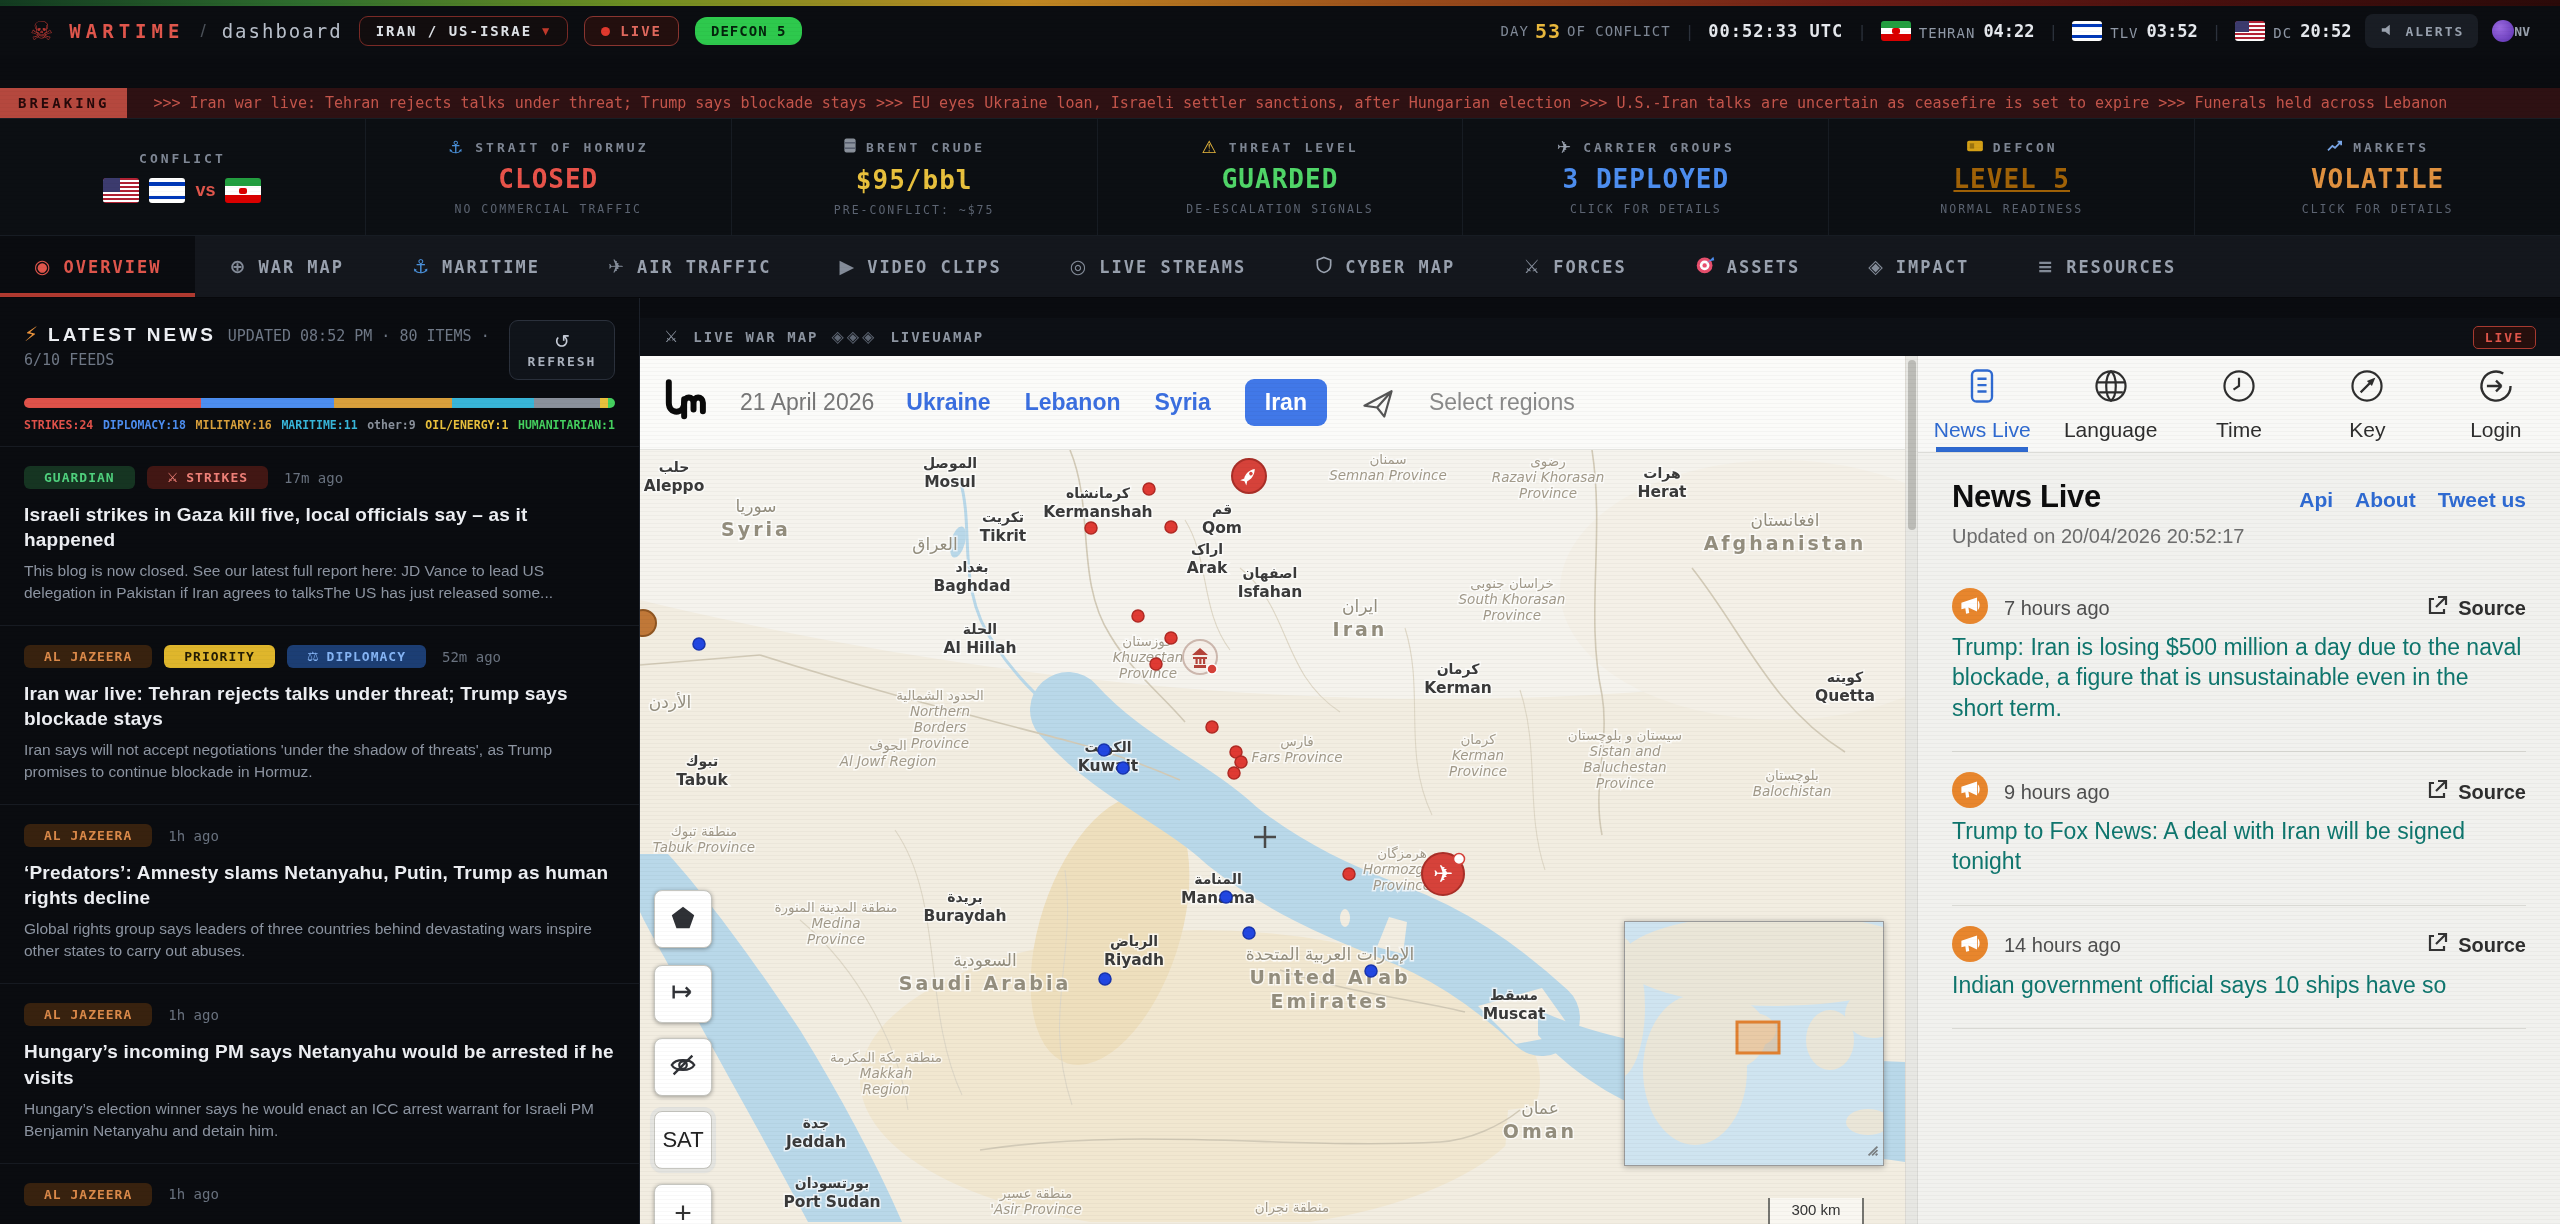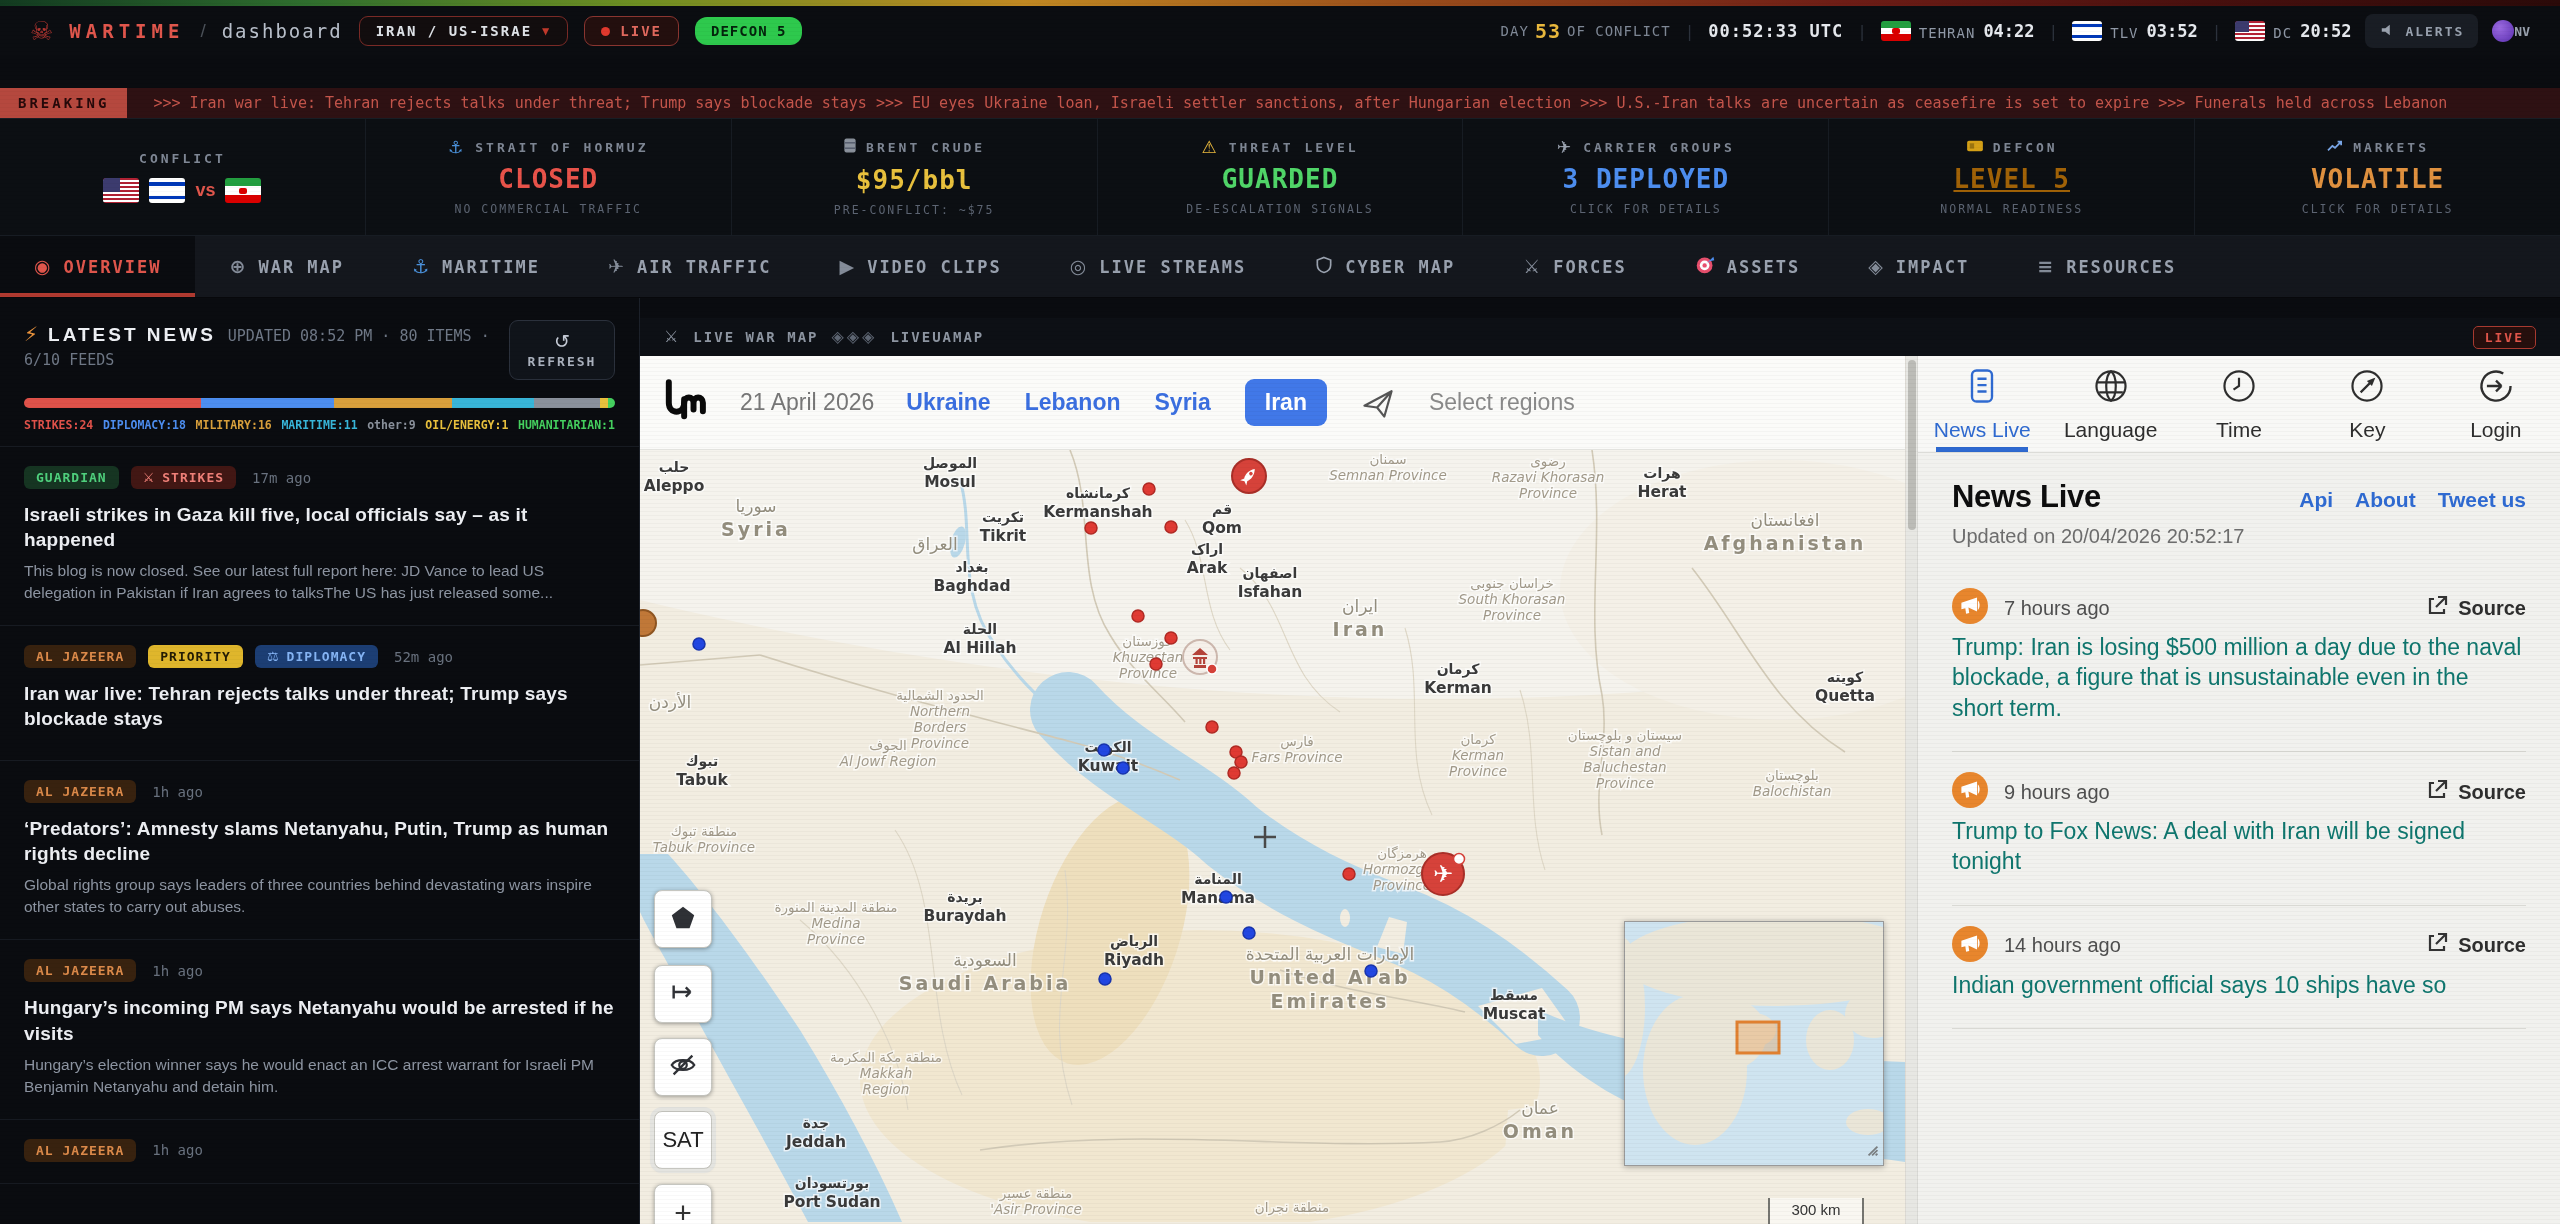--- a/index.html
+++ b/index.html
@@ -84,7 +84,7 @@
   .news-list{flex:1;overflow:hidden;border-top:1px solid #171b22}
   .news-item{padding:19px 24px 21px;border-bottom:1px solid #171b22}
   .badges{display:flex;align-items:center;gap:12px}
-  .badge{font:bold 13px "DejaVu Sans Mono",monospace;letter-spacing:1px;padding:4px 12px;border-radius:6px;display:inline-flex;gap:7px;align-items:flex-end;white-space:nowrap}
+  .badge{font:bold 13px "DejaVu Sans Mono",monospace;letter-spacing:1px;padding:4px 20px;border-radius:6px;display:inline-flex;gap:7px;align-items:flex-end;white-space:nowrap}
   .badge .uicon{font-size:13px}
   .badge.guardian{background:#163522;color:#4fd07d}
   .badge.strikes{background:#421714;color:#ef8078}

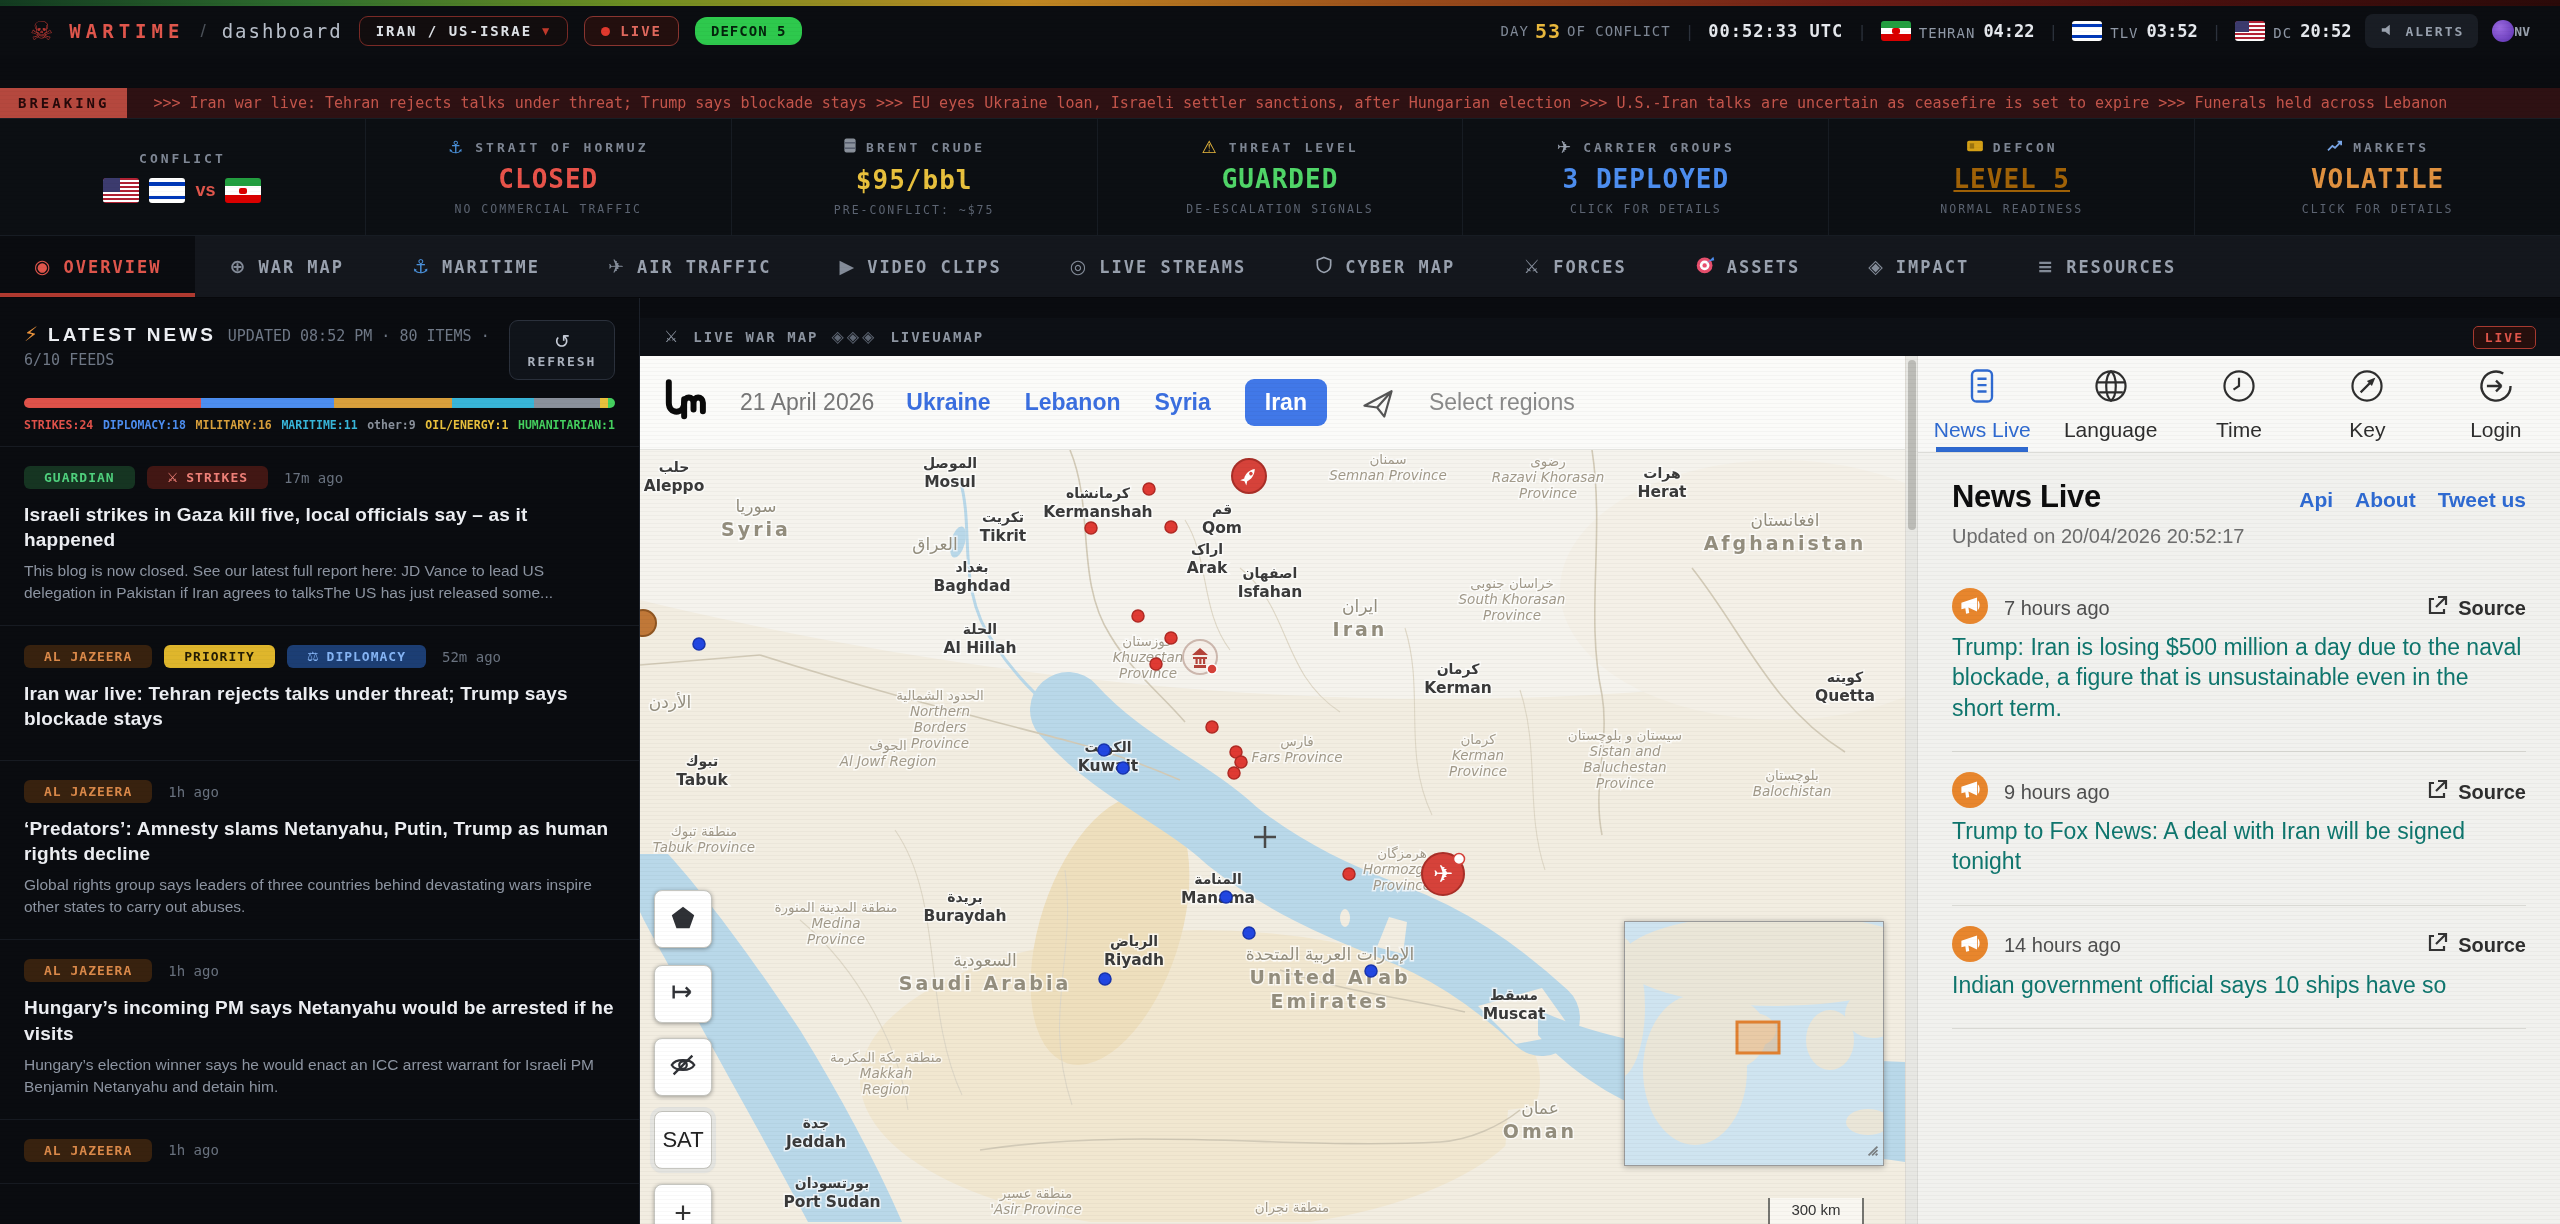--- a/index.html
+++ b/index.html
@@ -401,6 +401,7 @@
             <span class="news-time">52m ago</span>
           </div>
           <h3 class="news-title">Iran war live: Tehran rejects talks under threat; Trump says blockade stays</h3>
+          <p class="news-body">Iran says will not accept negotiations 'under the shadow of threats', as Trump promises to continue blockade in Hormuz.</p>
         </article>
         <article class="news-item">
           <div class="badges">

